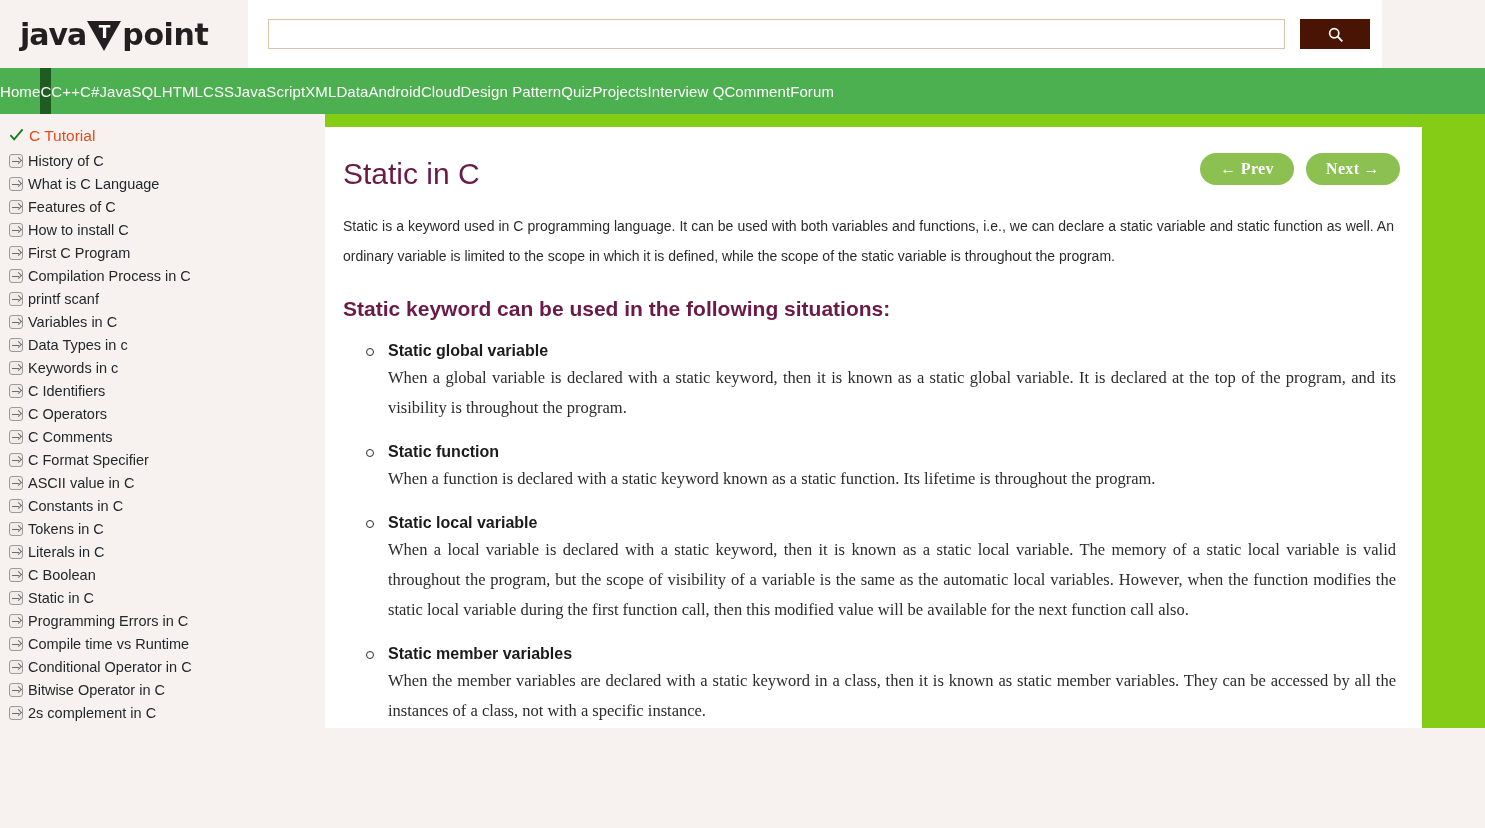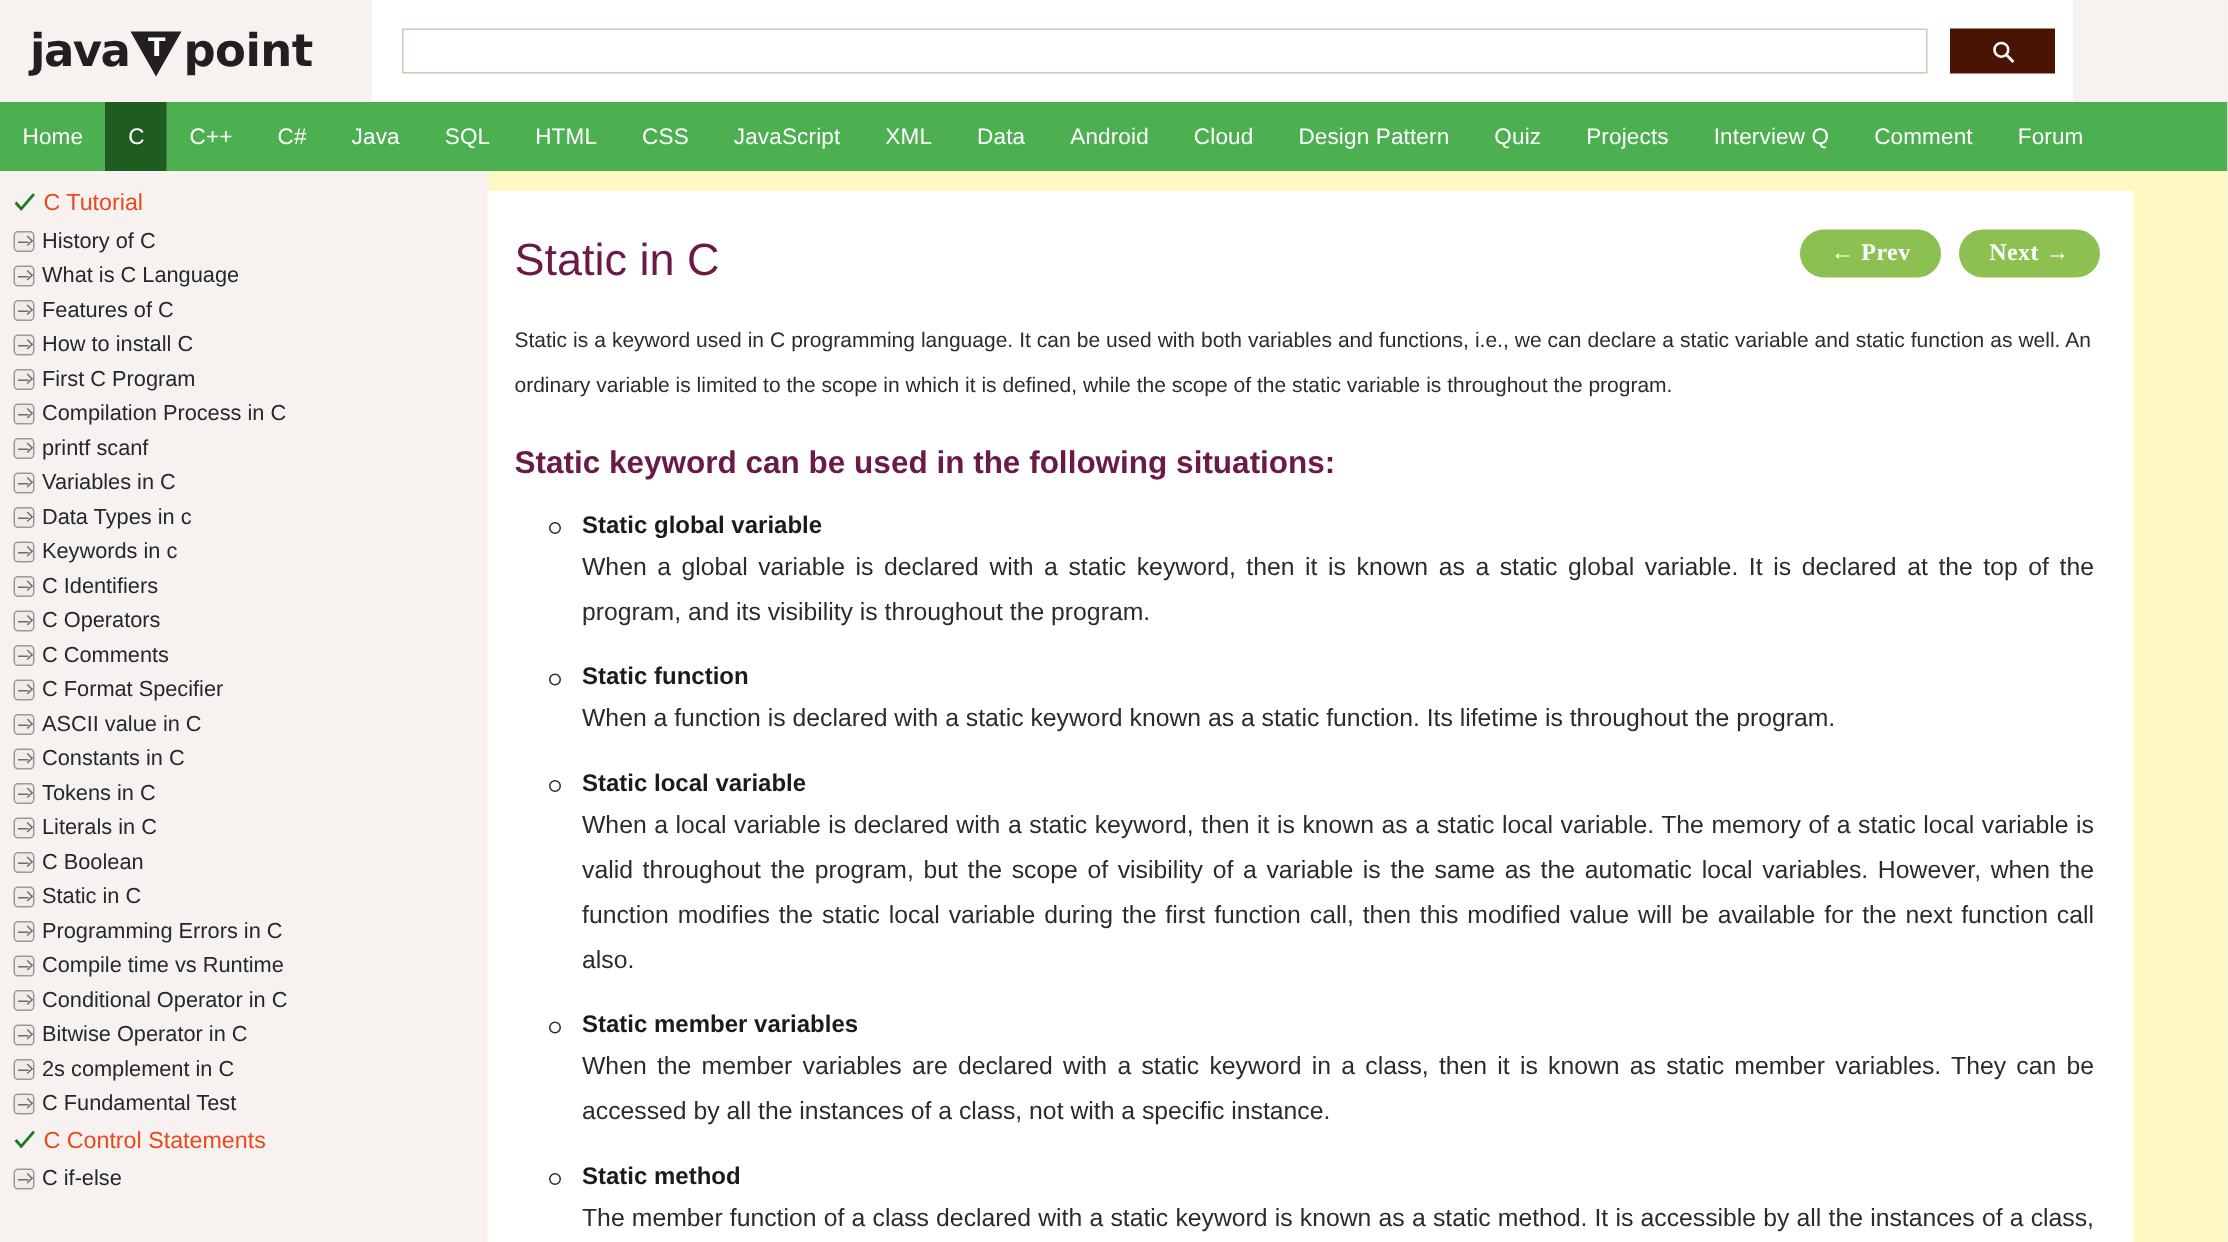--- a/index.html
+++ b/index.html
@@ -105,7 +105,7 @@
   .nav-item {
     display: flex;
     align-items: center;
-    padding: 0 15px;
+    padding: 0 0;
     color: #ffffff;
     font-size: 15px;
     cursor: pointer;

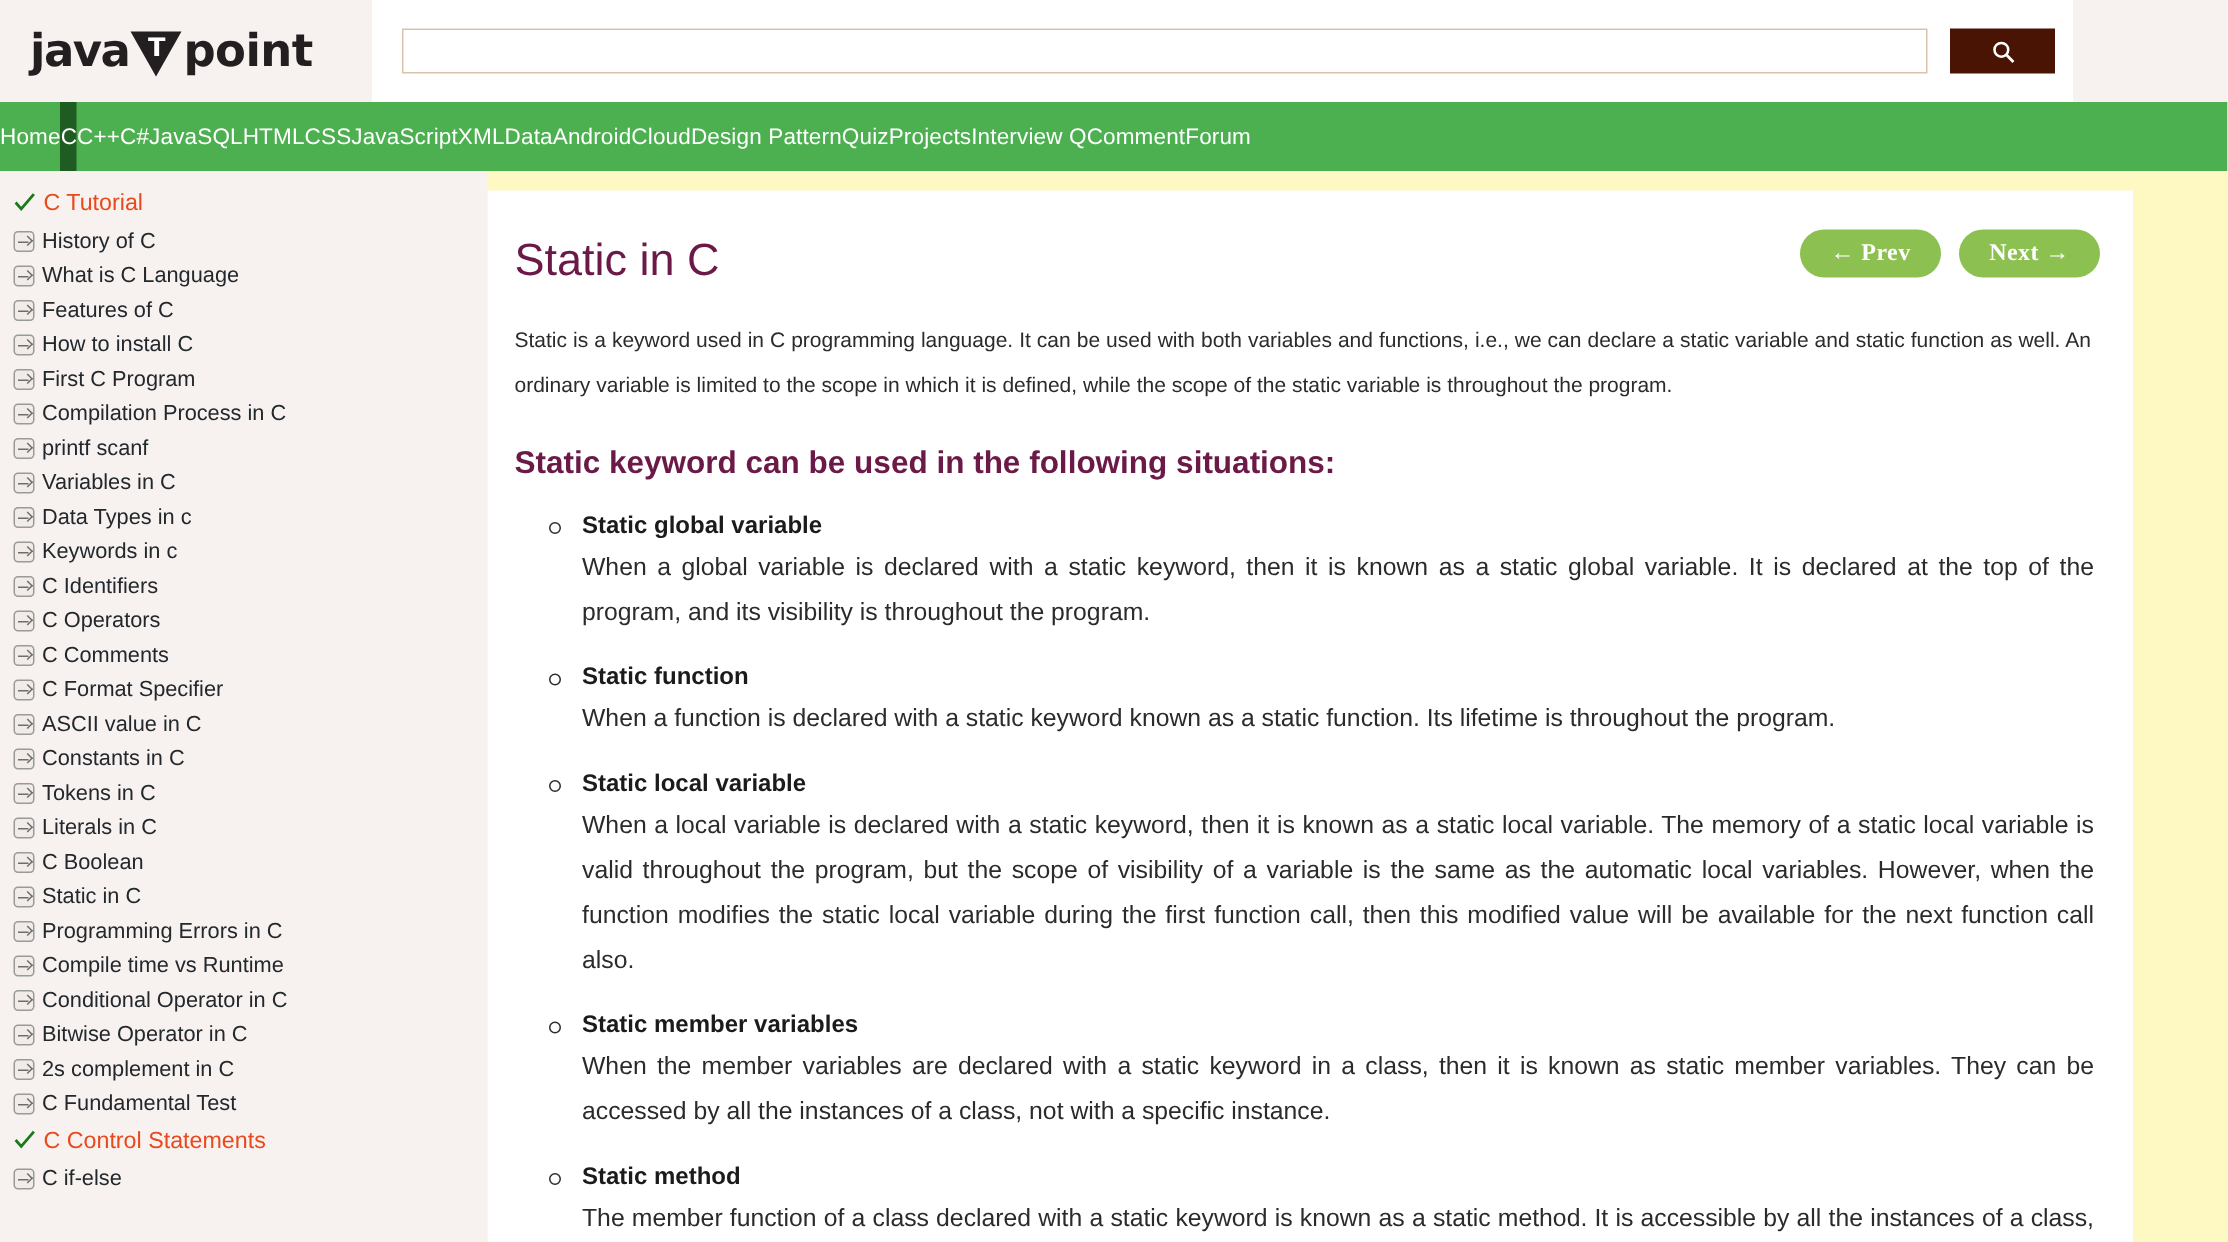--- a/index.html
+++ b/index.html
@@ -117,8 +117,8 @@
   
   .page {
     display: flex;
-    height: 714px;
-    background: #fef9c3;
+    height: 614px;
+    background: #84cc16;
   }
 
   

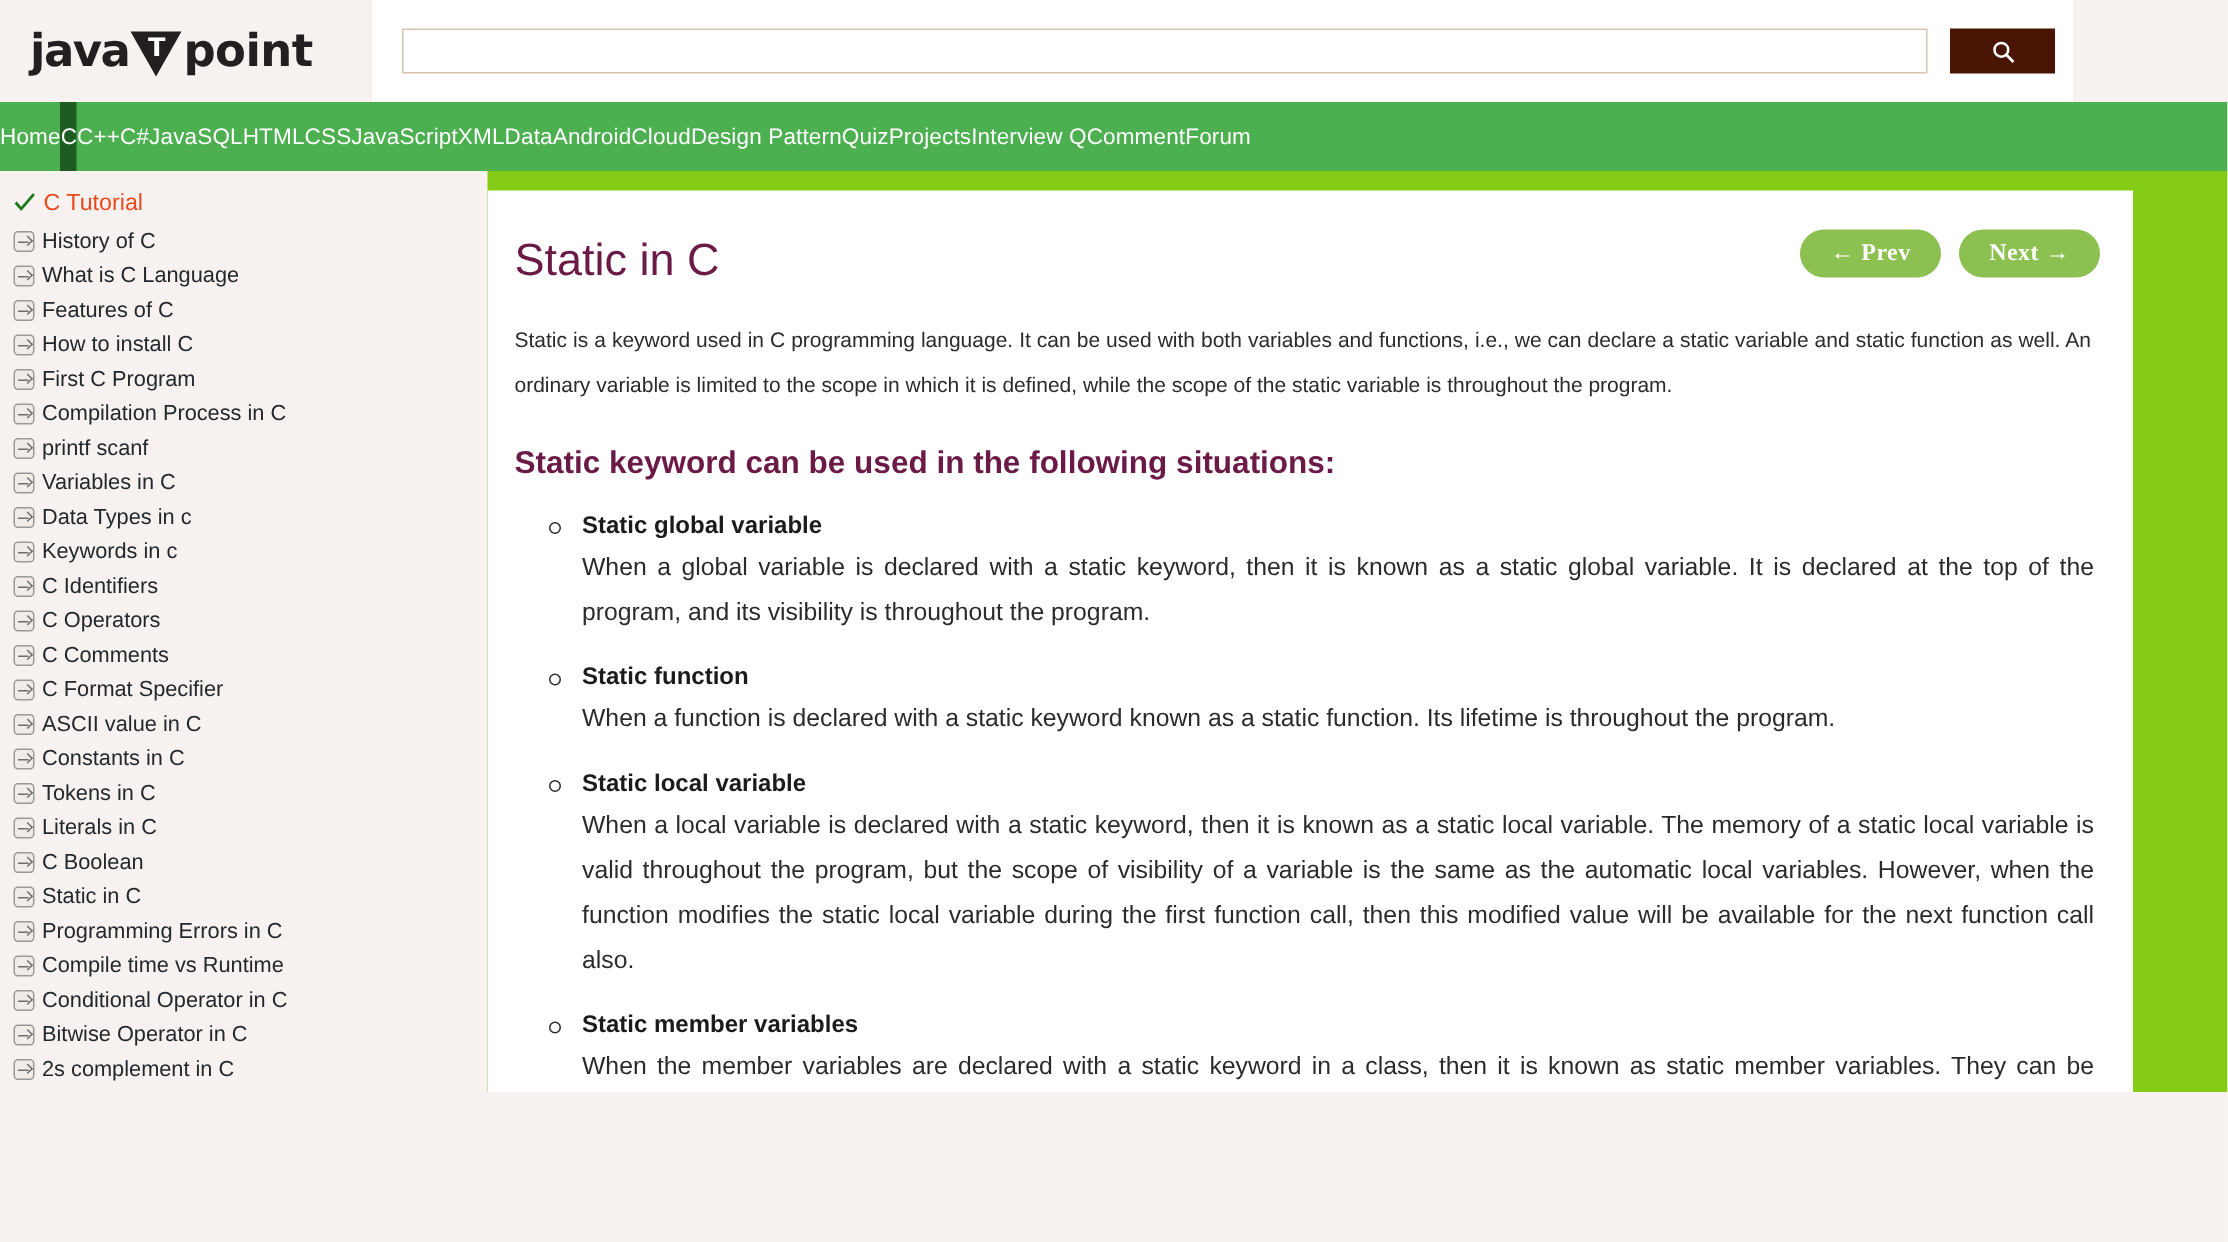--- a/index.html
+++ b/index.html
@@ -260,7 +260,7 @@
     line-height: 30px;
     color: #2b2b2b;
     text-align: justify;
-    font-family: Liberation Sans, sans-serif;
+    font-family: Liberation Serif, serif;
     padding-right: 4px;
   }
 </style>

